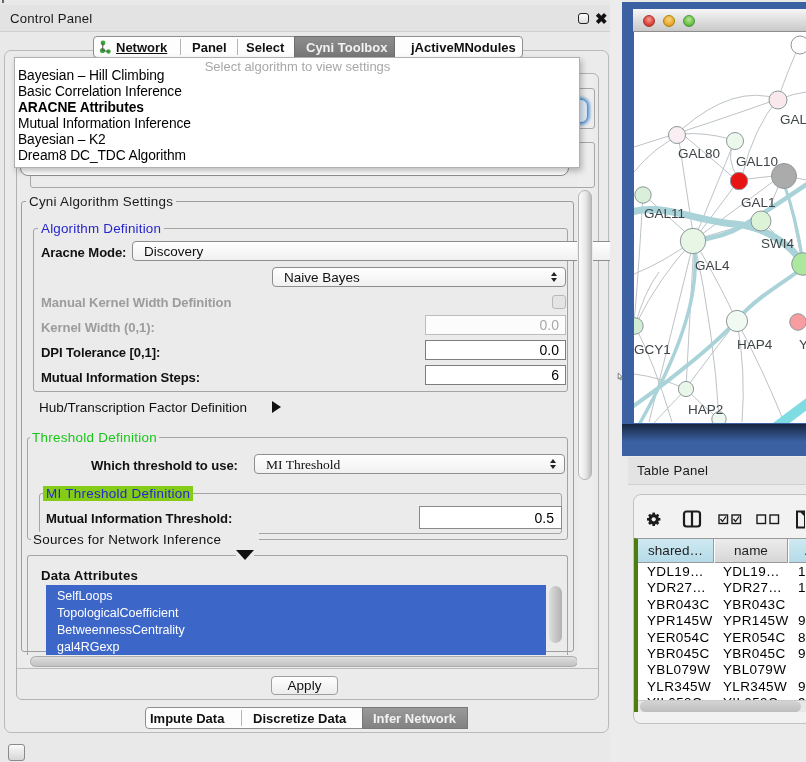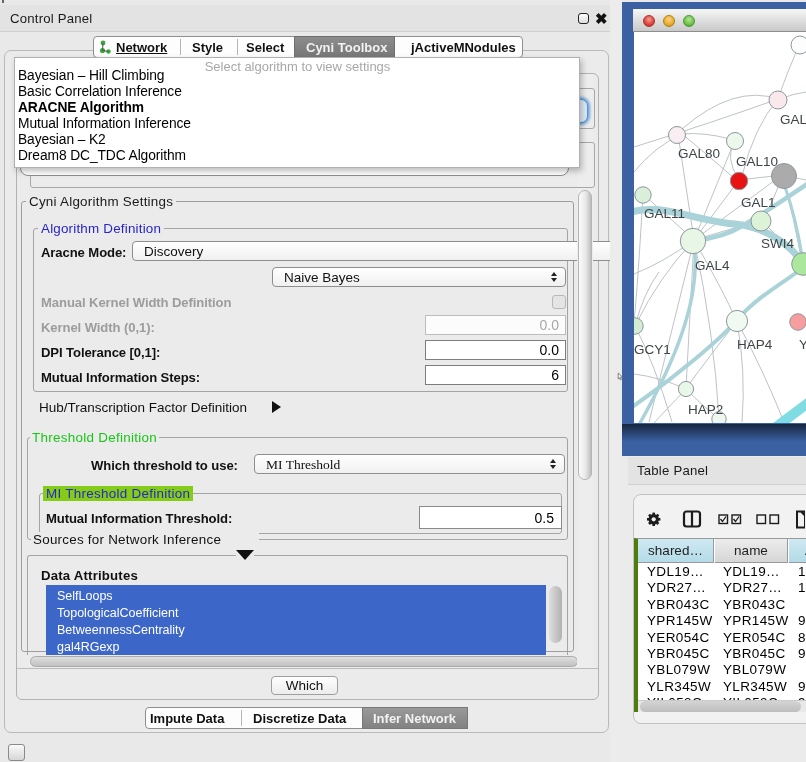--- a/index.html
+++ b/index.html
@@ -44,7 +44,7 @@
       </svg>
 </div>
 <div class="abs bold" style="left:116px;top:40px;font-size:13px;color:#111;text-decoration:underline;">Network</div>
-<div class="abs bold" style="left:192px;top:40px;font-size:13px;color:#111;">Style</div>
+<div class="abs bold" style="left:192px;top:40px;font-size:13px;color:#111;">Panel</div>
 <div class="abs bold" style="left:246px;top:40px;font-size:13px;color:#111;">Select</div>
 <div class="abs" style="left:294px;top:36px;width:101px;height:22px;background:linear-gradient(#8d8d8d,#777);border:1px solid #6e6e6e;"></div>
 <div class="abs bold" style="left:306px;top:40px;font-size:13px;color:#f2f2f2;">Cyni Toolbox</div>

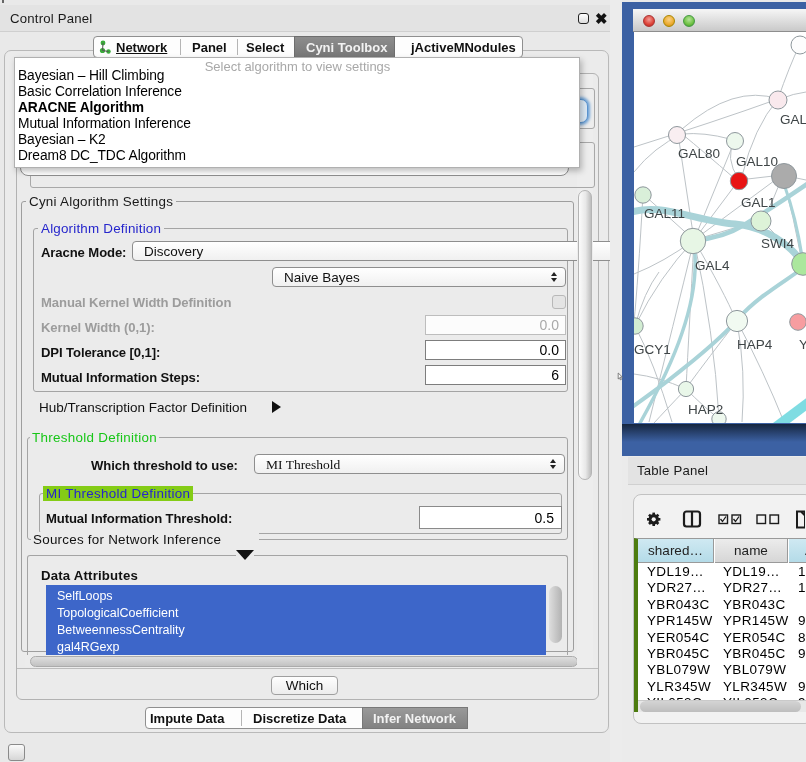--- a/index.html
+++ b/index.html
@@ -132,7 +132,7 @@
 
 <div class="abs" style="left:14px;top:57px;width:566px;height:111px;background:#fff;border:1px solid #b0b0b0;box-shadow:2px 3px 6px rgba(0,0,0,0.25);z-index:3;"></div>
 <div class="abs" style="left:0px;top:59px;width:595px;text-align:center;font-size:13px;color:#a8a8a8;z-index:4;">Select algorithm to view settings</div>
-<div class="abs" style="left:18px;top:68px;font-size:13.8px;line-height:16px;color:#000;letter-spacing:-0.1px;z-index:4;">Bayesian – Hill Climbing<br>Basic Correlation Inference<br><b>ARACNE Algorithm</b><br>Mutual Information Inference<br>Bayesian – K2<br>Dream8 DC_TDC Algorithm</div>
+<div class="abs" style="left:18px;top:68px;font-size:13.8px;line-height:16px;color:#000;letter-spacing:-0.1px;z-index:4;">Bayesian – Hill Climbing<br>Basic Correlation Inference<br><b>ARACNE Attributes</b><br>Mutual Information Inference<br>Bayesian – K2<br>Dream8 DC_TDC Algorithm</div>
 
 <div class="abs" style="left:610px;top:0;width:12px;height:762px;background:#ececec;"></div>
 <div class="abs" style="left:622px;top:2px;width:184px;height:454px;background:#3c61a3;"></div>

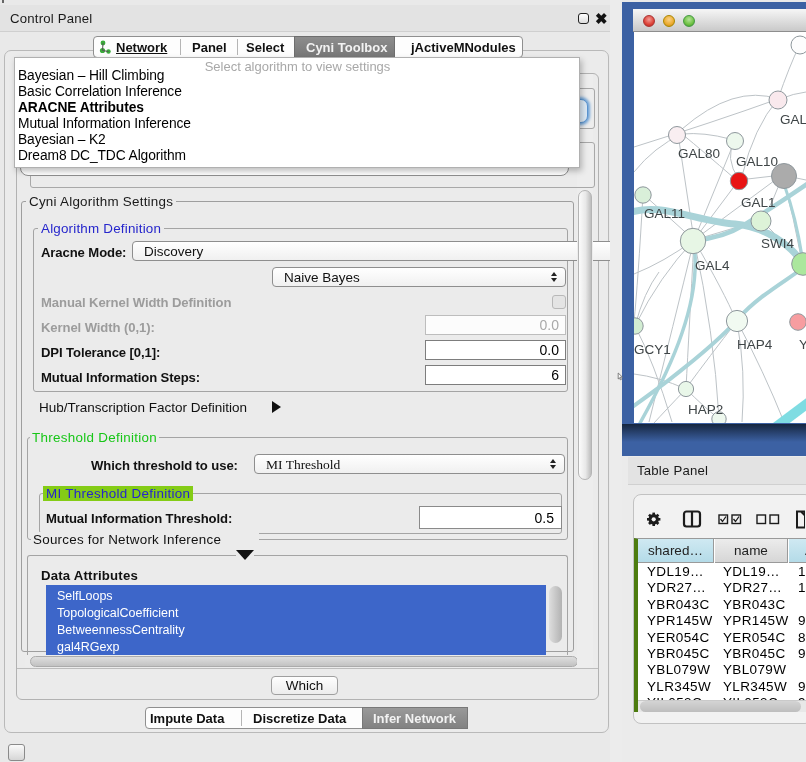--- a/index.html
+++ b/index.html
@@ -119,7 +119,7 @@
 <div class="abs" style="left:577px;top:74px;width:16px;height:594px;background:#ededed;"></div>
 <div class="abs" style="left:578px;top:190px;width:14px;height:290px;background:linear-gradient(90deg,#fbfbfb,#e8e8e8 55%,#bdbdbd);border:1px solid #b4b4b4;border-radius:7px;"></div>
 
-<div class="abs" style="left:271px;top:676px;width:67px;height:19px;background:linear-gradient(#fefefe,#ececec);border:1px solid #9f9f9f;border-radius:4px;text-align:center;font-size:13.5px;color:#111;padding-top:1px;">Which</div>
+<div class="abs" style="left:271px;top:676px;width:67px;height:19px;background:linear-gradient(#fefefe,#ececec);border:1px solid #9f9f9f;border-radius:4px;text-align:center;font-size:13.5px;color:#111;padding-top:1px;">Apply</div>
 
 <div class="abs" style="left:145px;top:707px;width:323px;height:22px;background:#fdfdfd;border:1px solid #8f8f8f;border-radius:4px;"></div>
 <div class="abs" style="left:241px;top:710px;width:1px;height:16px;background:#b5b5b5;"></div>

